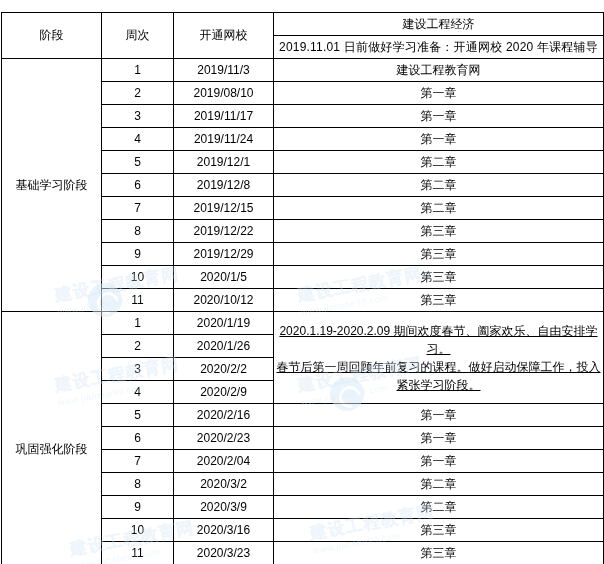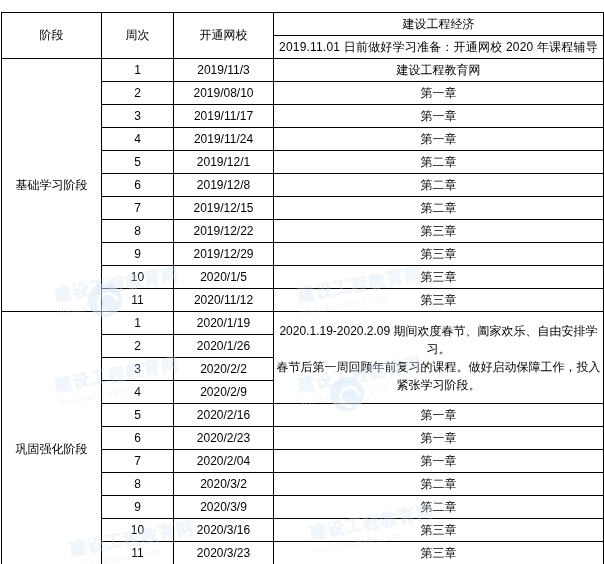--- a/index.html
+++ b/index.html
@@ -201,7 +201,7 @@
       </tr>
       <tr>
         <td>11</td>
-        <td>2020/11/12</td>
+        <td>2020/10/12</td>
         <td>第三章</td>
       </tr>
 

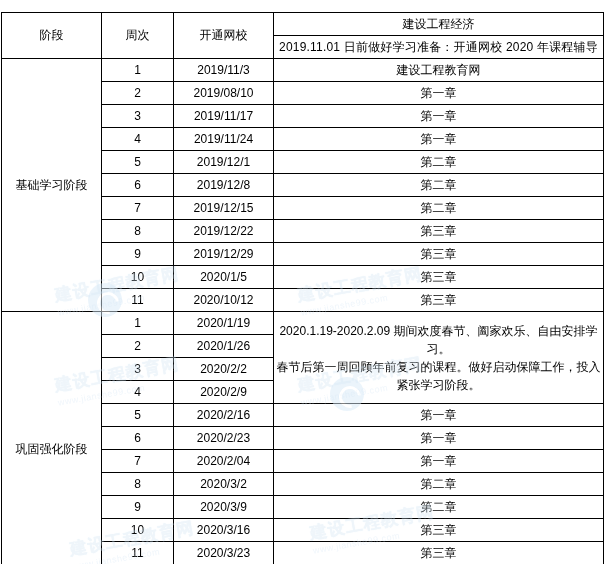--- a/index.html
+++ b/index.html
@@ -69,7 +69,7 @@
     padding: 2px 4px 2px 6px;
     vertical-align: middle;
   }
-  .note-cell span { display: block; }
+  .note-cell span { display: block; text-decoration: underline; }
 
   
   .wm {

